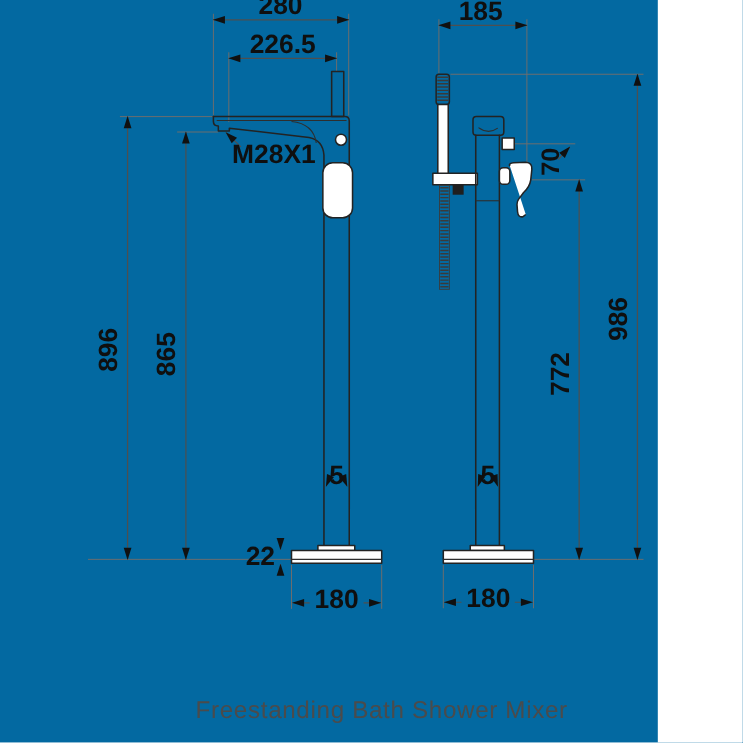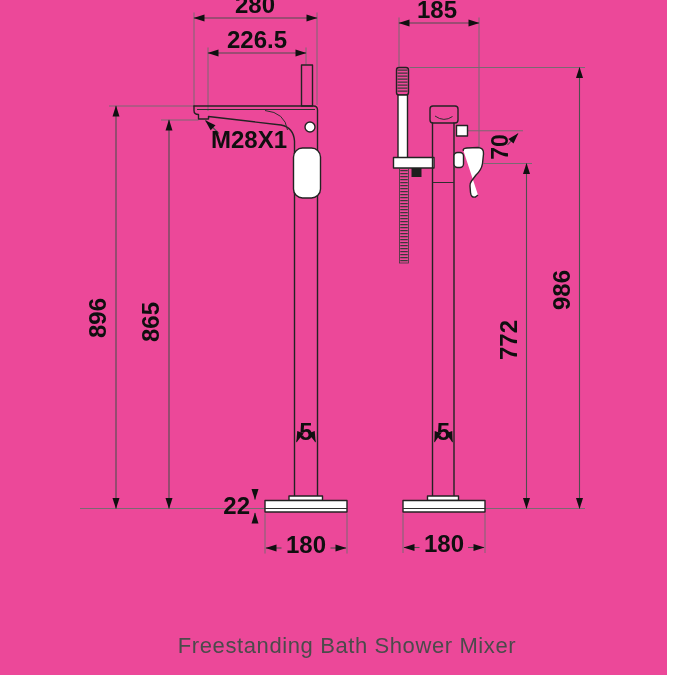--- a/index.html
+++ b/index.html
@@ -3,7 +3,7 @@
 <meta charset="utf-8">
 <style>
   html,body{margin:0;padding:0;background:#ffffff;width:675px;height:675px;overflow:hidden;}
-  .stage{width:667px;height:675px;position:relative;background:#ec4899;}
+  .stage{width:598px;height:675px;position:relative;background:#0369a1;}
   svg{display:block;}
   .outline{fill:none;stroke:#232323;stroke-width:1.4;stroke-linejoin:round;stroke-linecap:round;}
   .outline-fill{fill:#ffffff;stroke:#232323;stroke-width:1.4;stroke-linejoin:round;}

